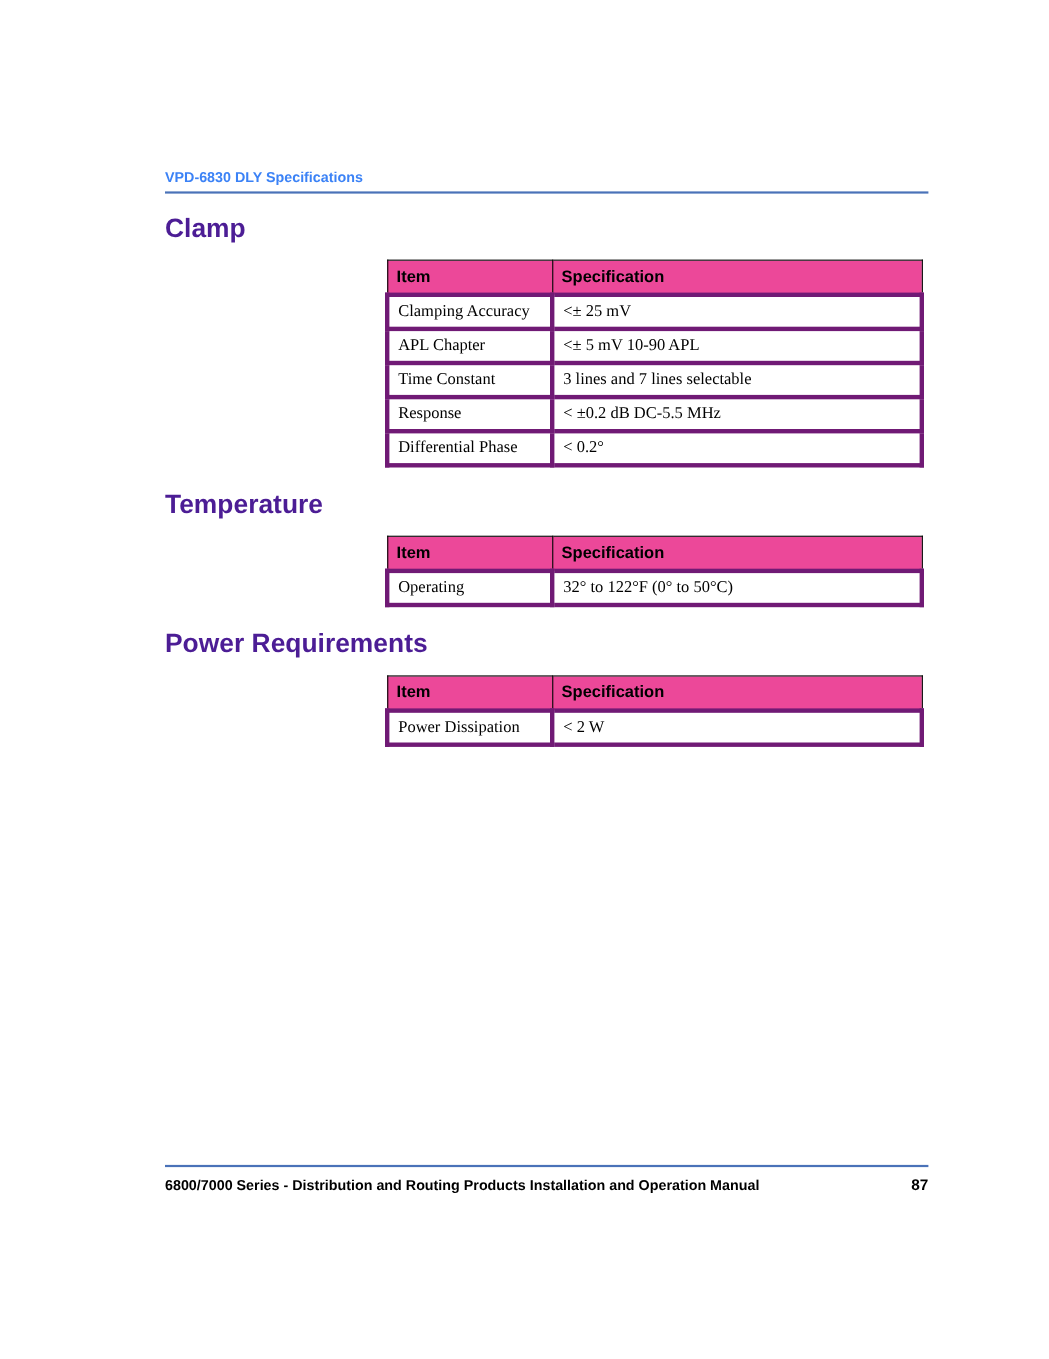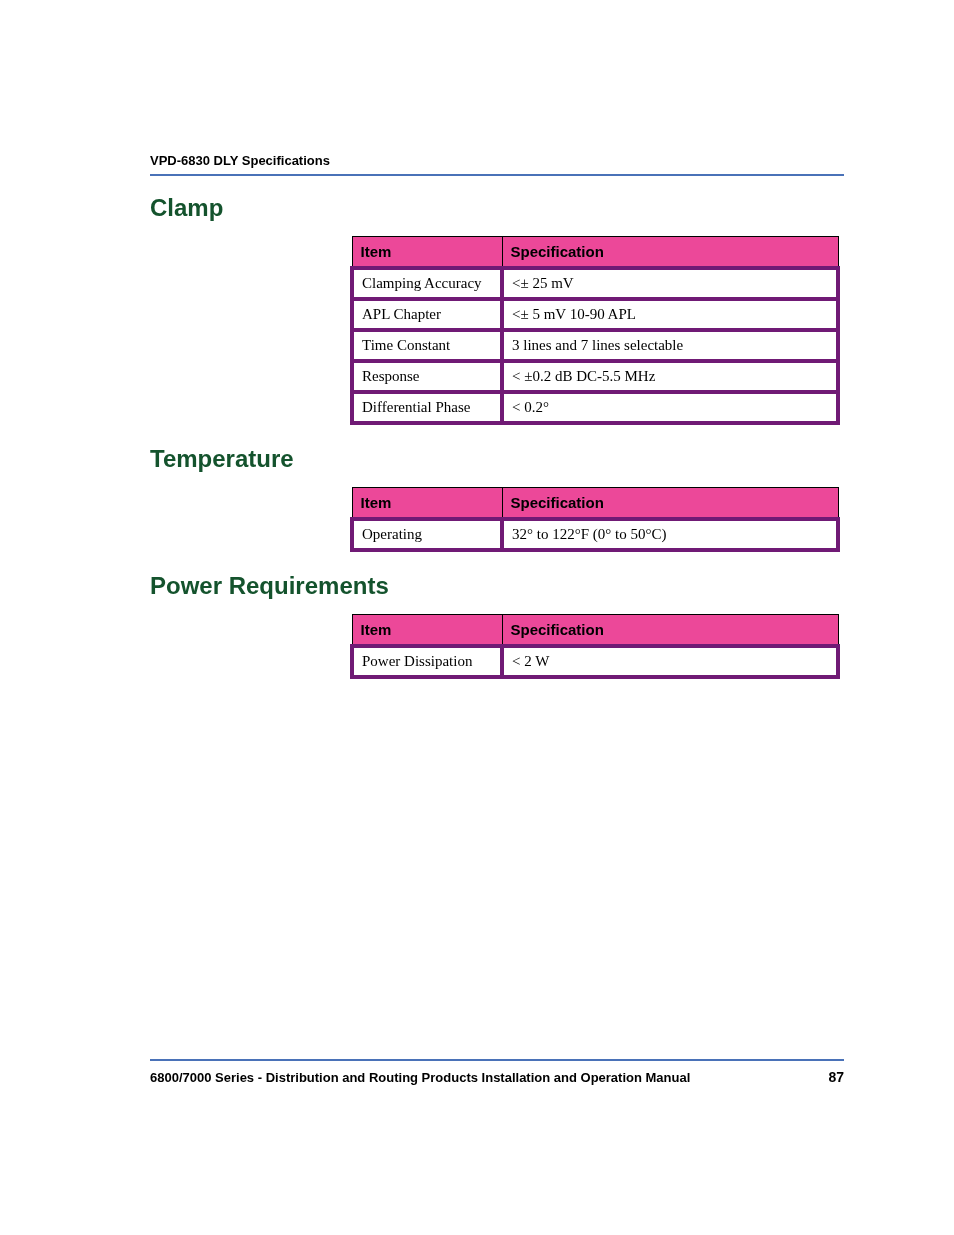--- a/index.html
+++ b/index.html
@@ -25,7 +25,7 @@
     font-family: Arial, Helvetica, sans-serif;
     font-weight: bold;
     font-size: 13px;
-    color: #000000;
+    color: #3b82f6;
     padding-bottom: 6px;
     border-bottom: 2px solid #4a72b8;
     margin-bottom: 18px;

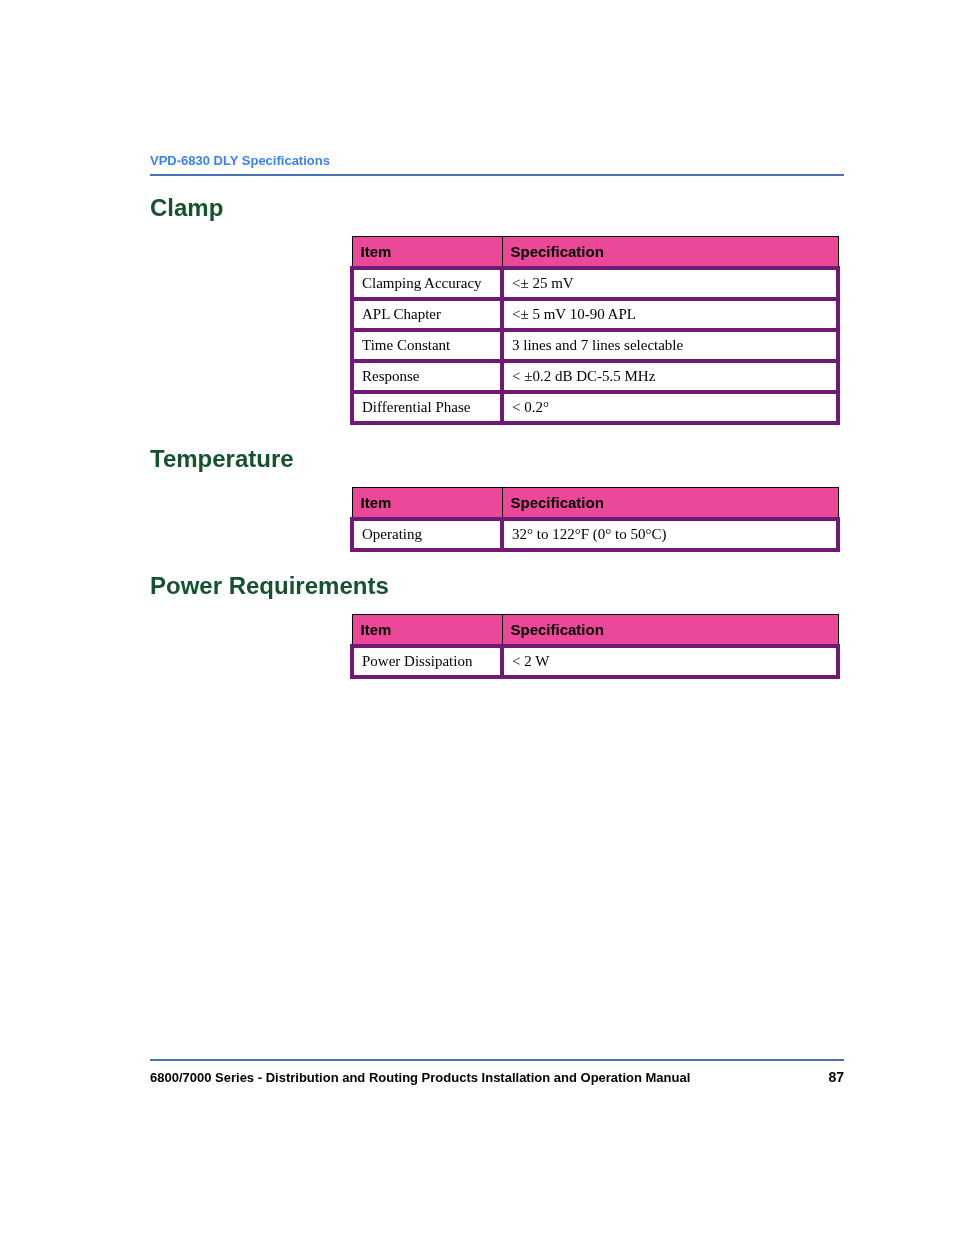--- a/index.html
+++ b/index.html
@@ -34,7 +34,7 @@
     font-family: Arial, Helvetica, sans-serif;
     font-weight: bold;
     font-size: 24px;
-    color: #14532d;
+    color: #4c1d95;
     margin-bottom: 14px;
     margin-top: 20px;
   }

